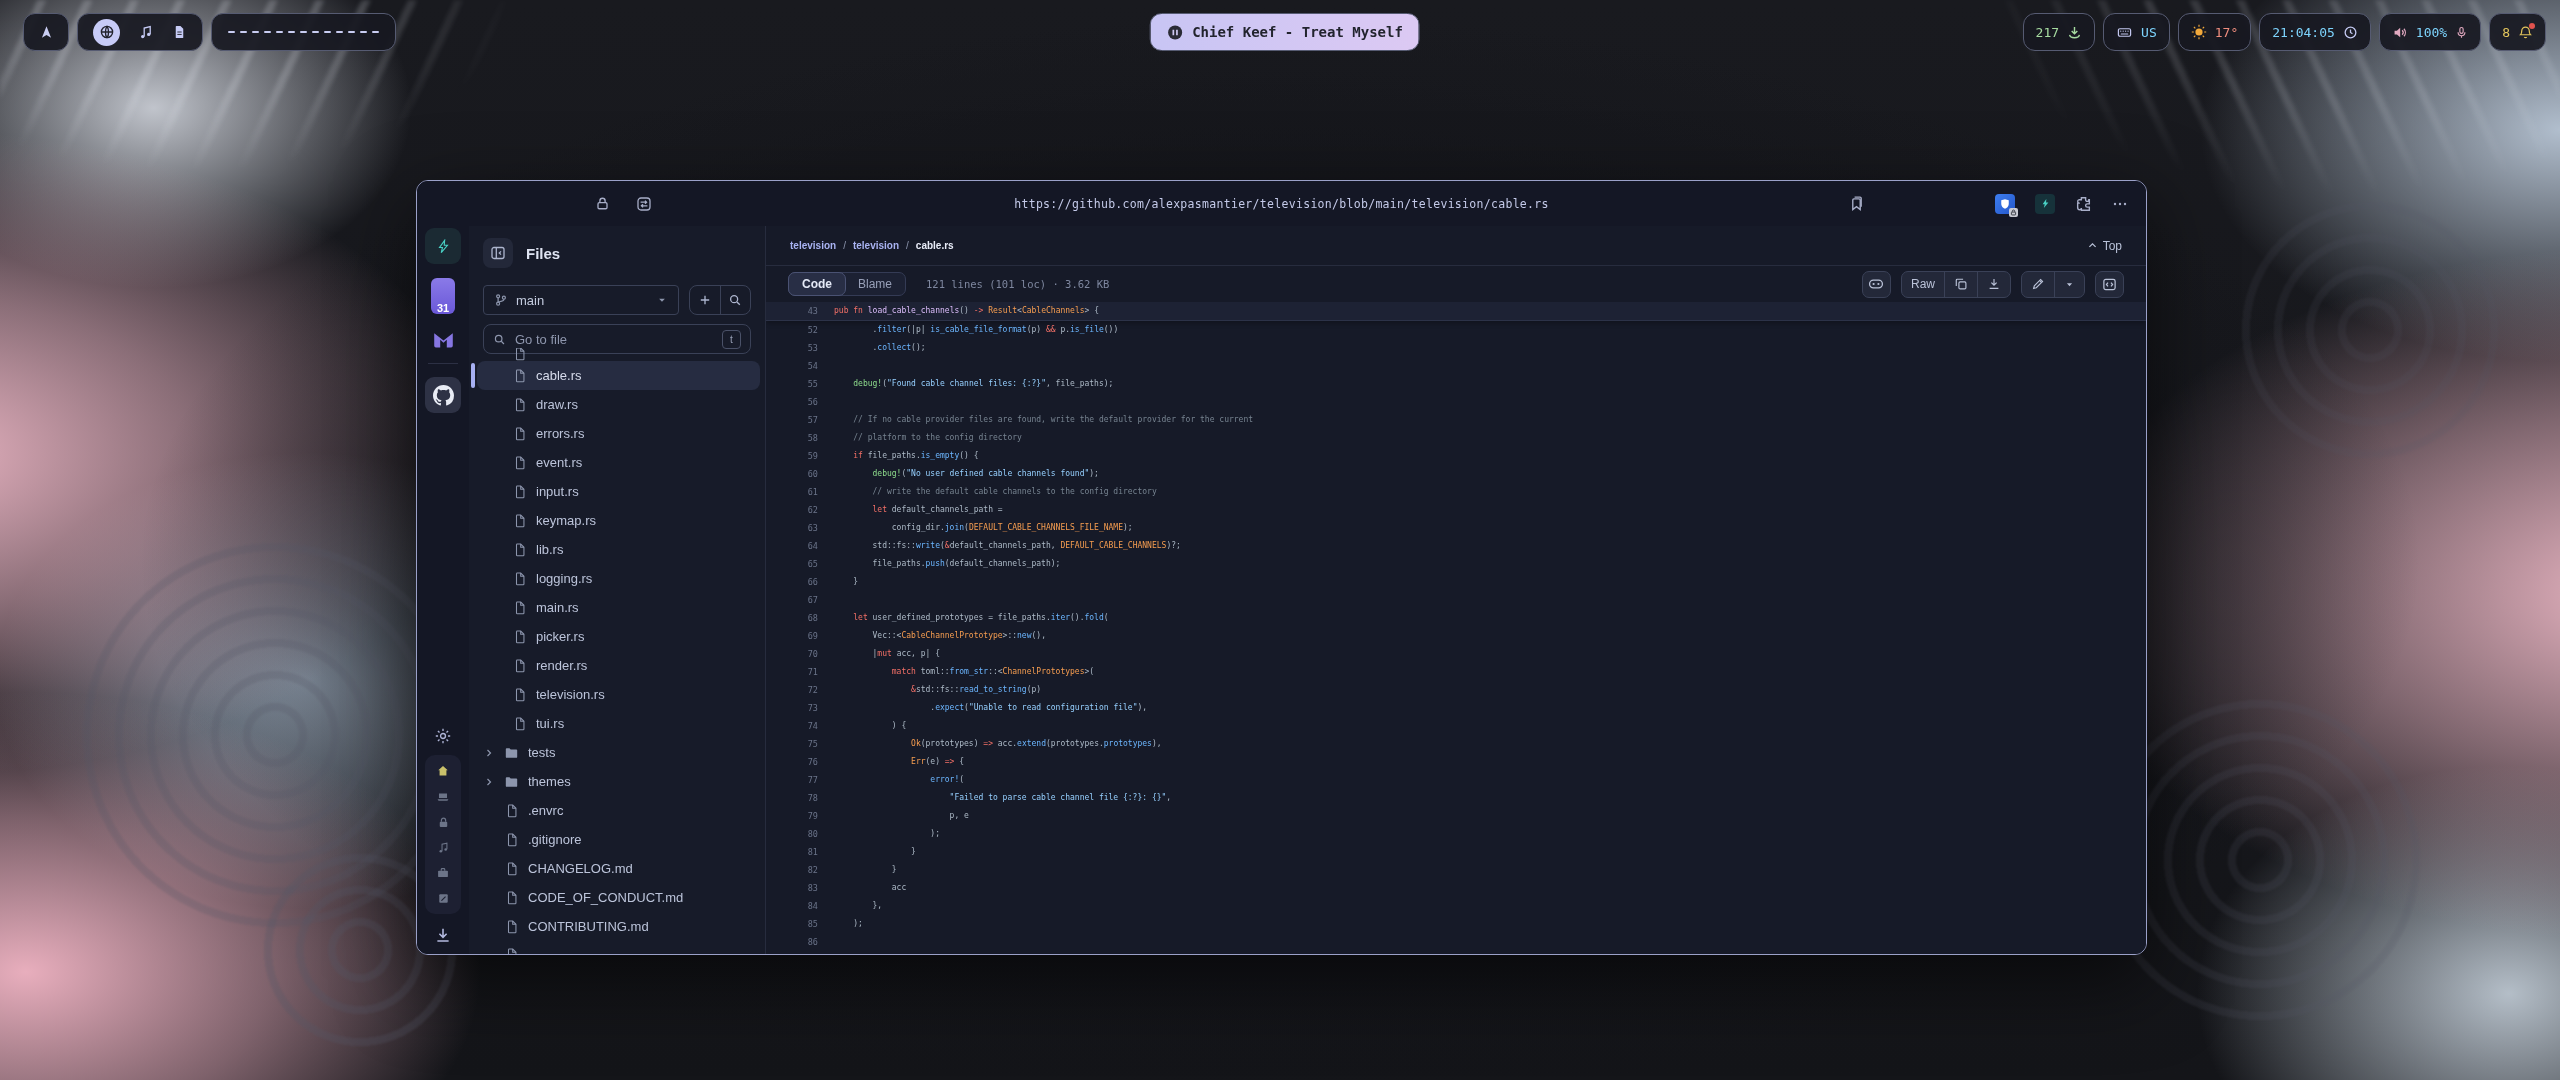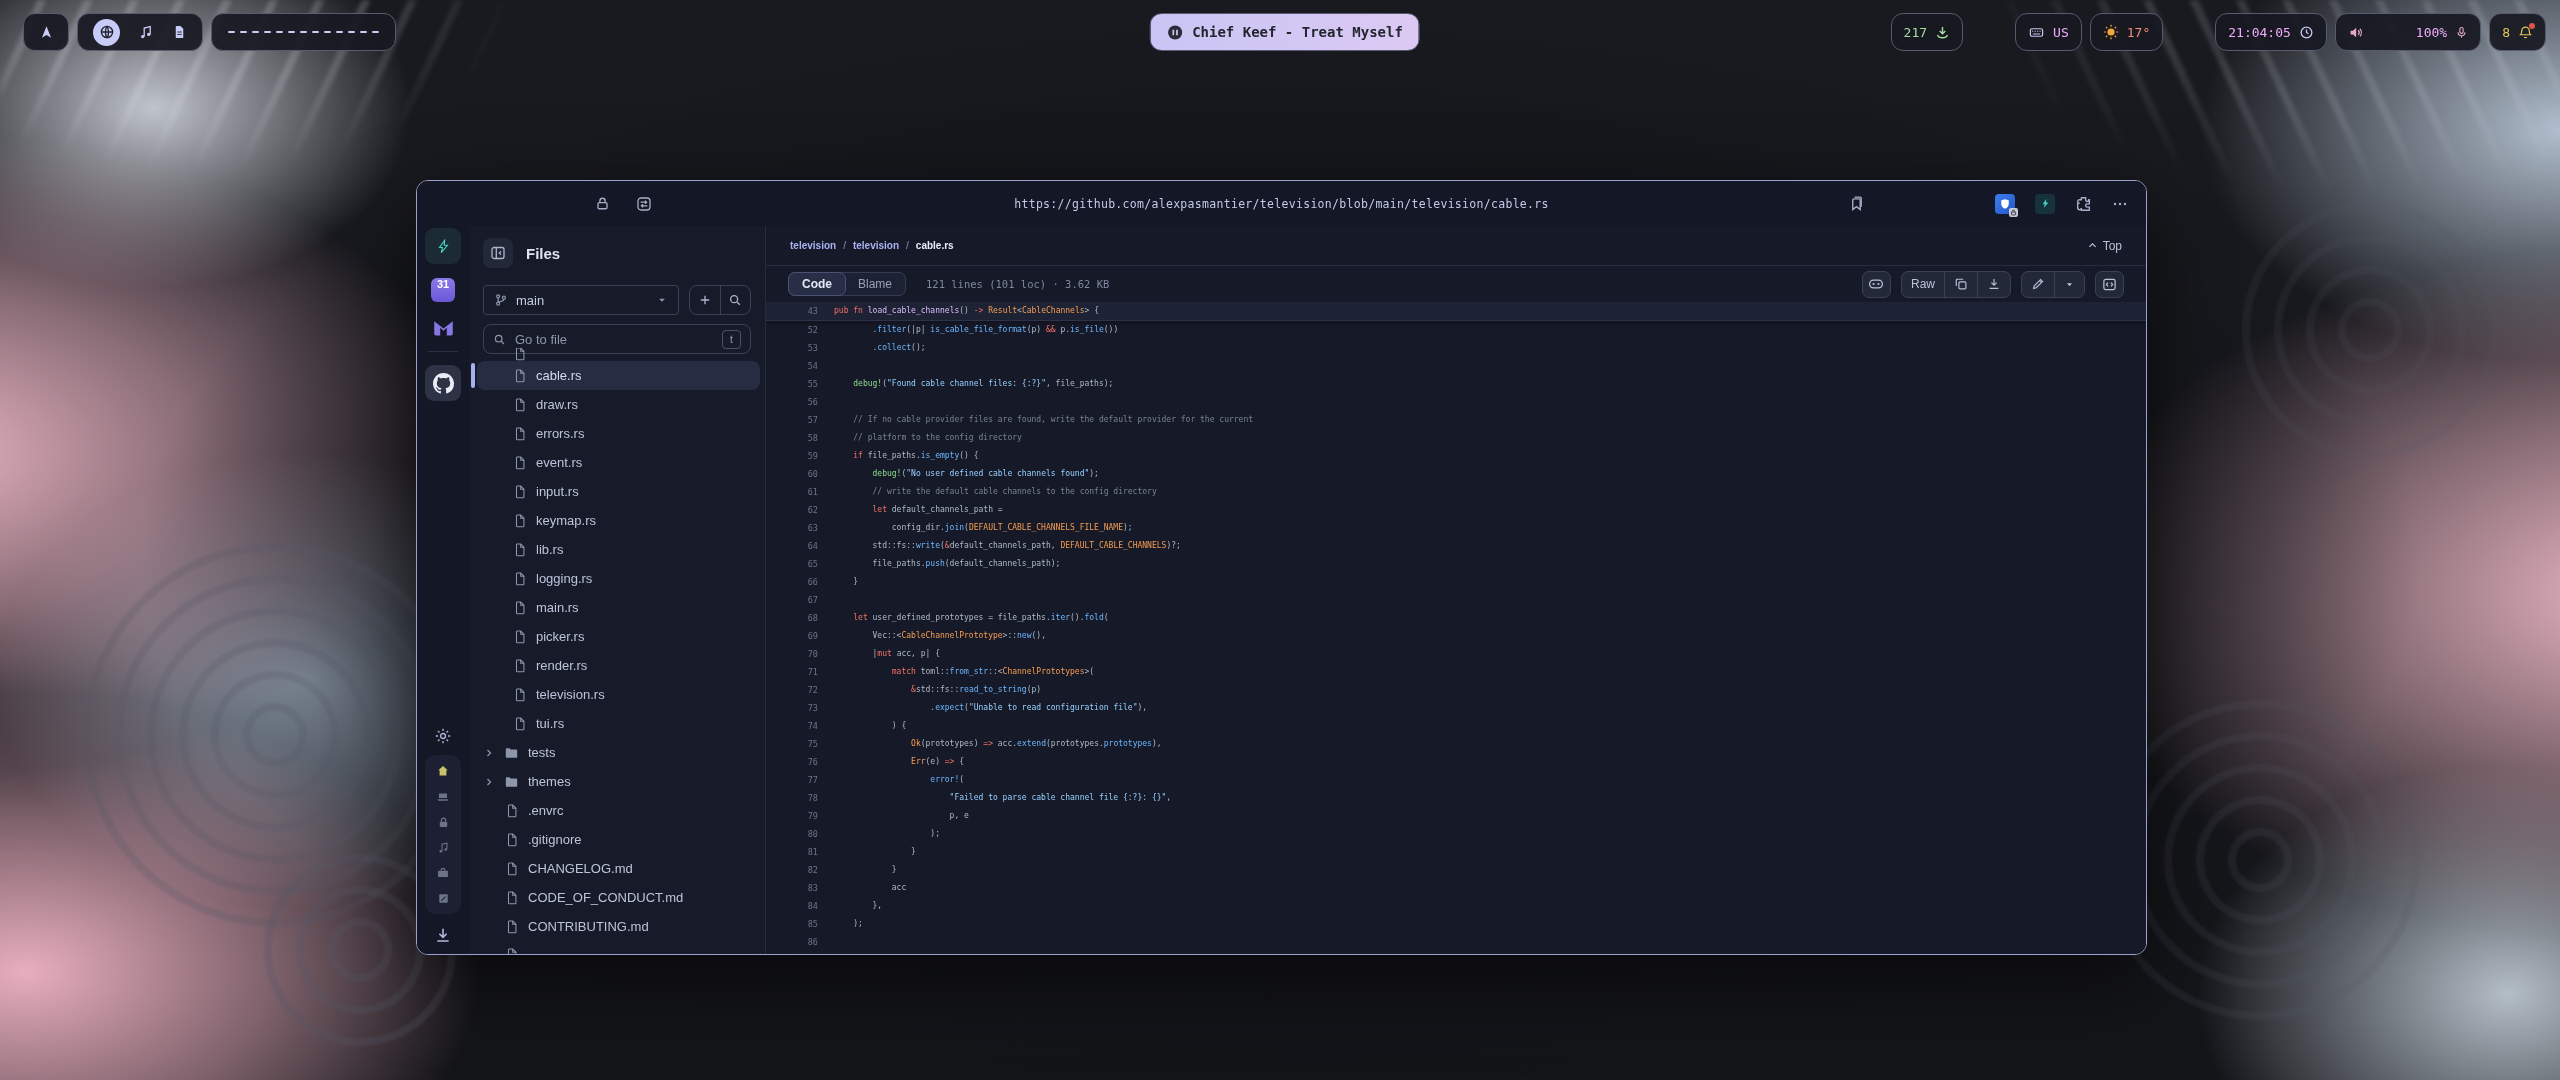--- a/index.html
+++ b/index.html
@@ -42,7 +42,7 @@
   .tright{margin-left:auto;display:flex;gap:8px;}
   .widget{padding:0 12px;gap:8px;font-family:"DejaVu Sans Mono",monospace;font-size:13px;color:#c3c8f0;}
   .widget .icon{display:flex;}
-  .green{color:#a6dba0;} .coral{color:#ef8d7e;} .yellow{color:#e3c55c;} .pinkish{color:#e2a9c0;} .lav{color:#f0abfc;margin-left:44px;}
+  .green{color:#a6dba0;} .coral{color:#ef8d7e;} .yellow{color:#e3c55c;} .pinkish{color:#e2a9c0;} .lav{color:#7dd3fc;}
   .belldot{position:relative;}
   .belldot::after{content:"";position:absolute;right:-2px;top:-2px;width:6px;height:6px;border-radius:50%;background:#e0524e;}
   

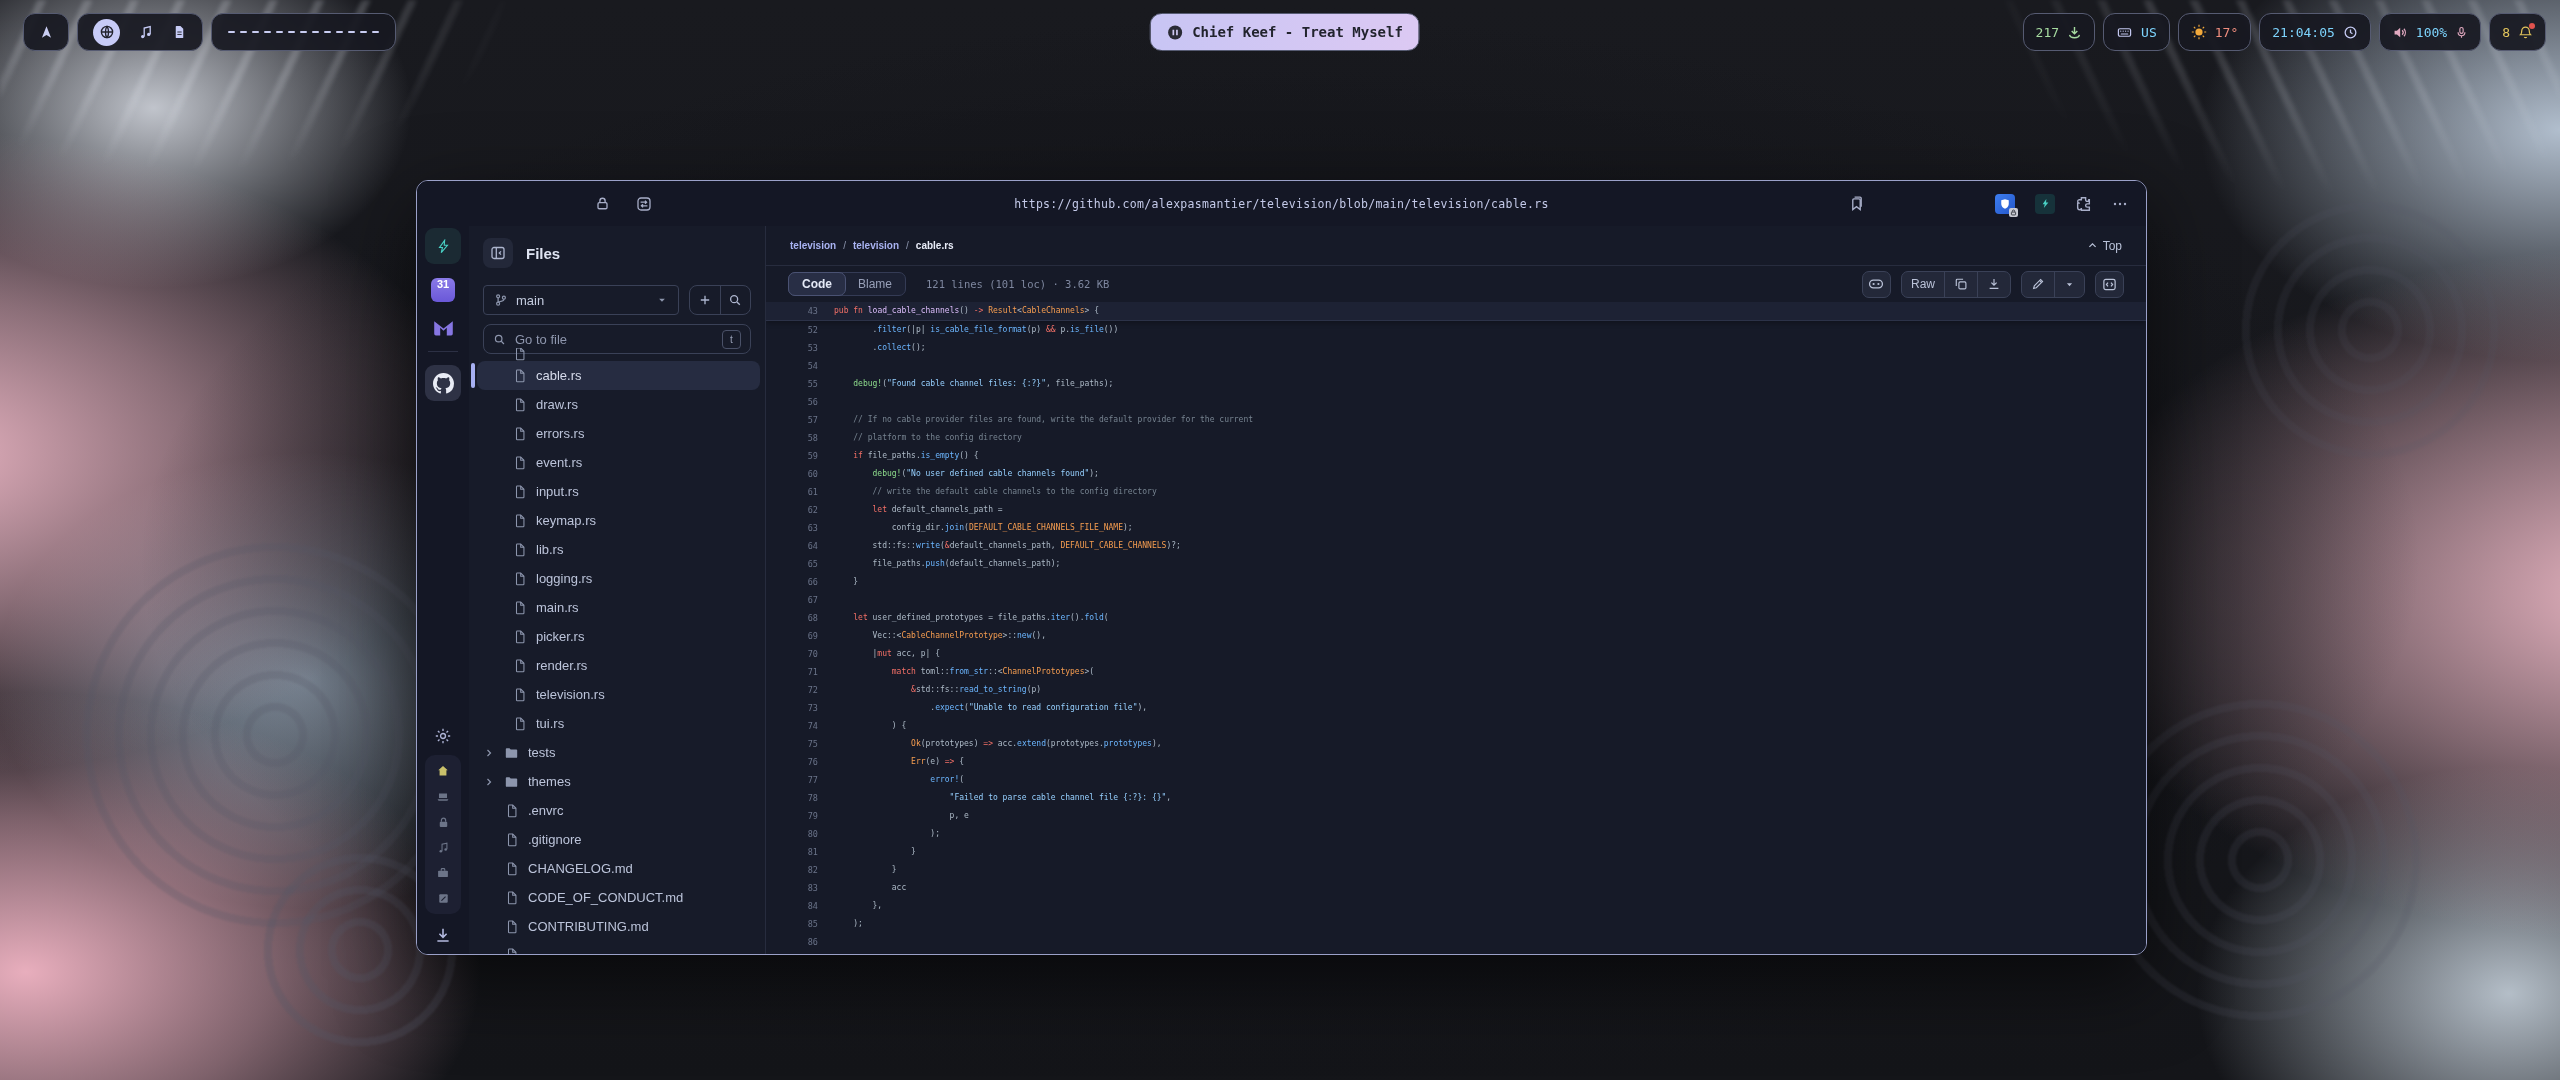--- a/index.html
+++ b/index.html
@@ -60,8 +60,8 @@
   .bsidebar{position:absolute;left:0;top:45px;bottom:0;width:52px;display:flex;flex-direction:column;align-items:center;background:#141725;}
   .tile{width:36px;height:36px;border-radius:9px;display:flex;align-items:center;justify-content:center;flex:none;}
   .tile.boltt{background:#1b2a33;color:#49cfc3;margin-top:2px;}
-  .caltile{width:24px;height:24px;border-radius:6px;background:linear-gradient(180deg,#8a7ae8,#6a58d8);color:#fff;
-    font-size:11px;font-weight:bold;display:flex;align-items:flex-start;justify-content:center;margin-top:14px;}
+  .caltile{width:24px;height:36px;border-radius:6px;background:linear-gradient(180deg,#8a7ae8,#6a58d8);color:#fff;
+    font-size:11px;font-weight:bold;display:flex;align-items:flex-end;justify-content:center;margin-top:14px;}
   .mailicon{margin-top:16px;color:#8676e2;display:flex;}
   .sdiv{width:30px;height:1px;background:#2c3044;margin:13px 0;}
   .tile.gh{background:#2e3245;}

